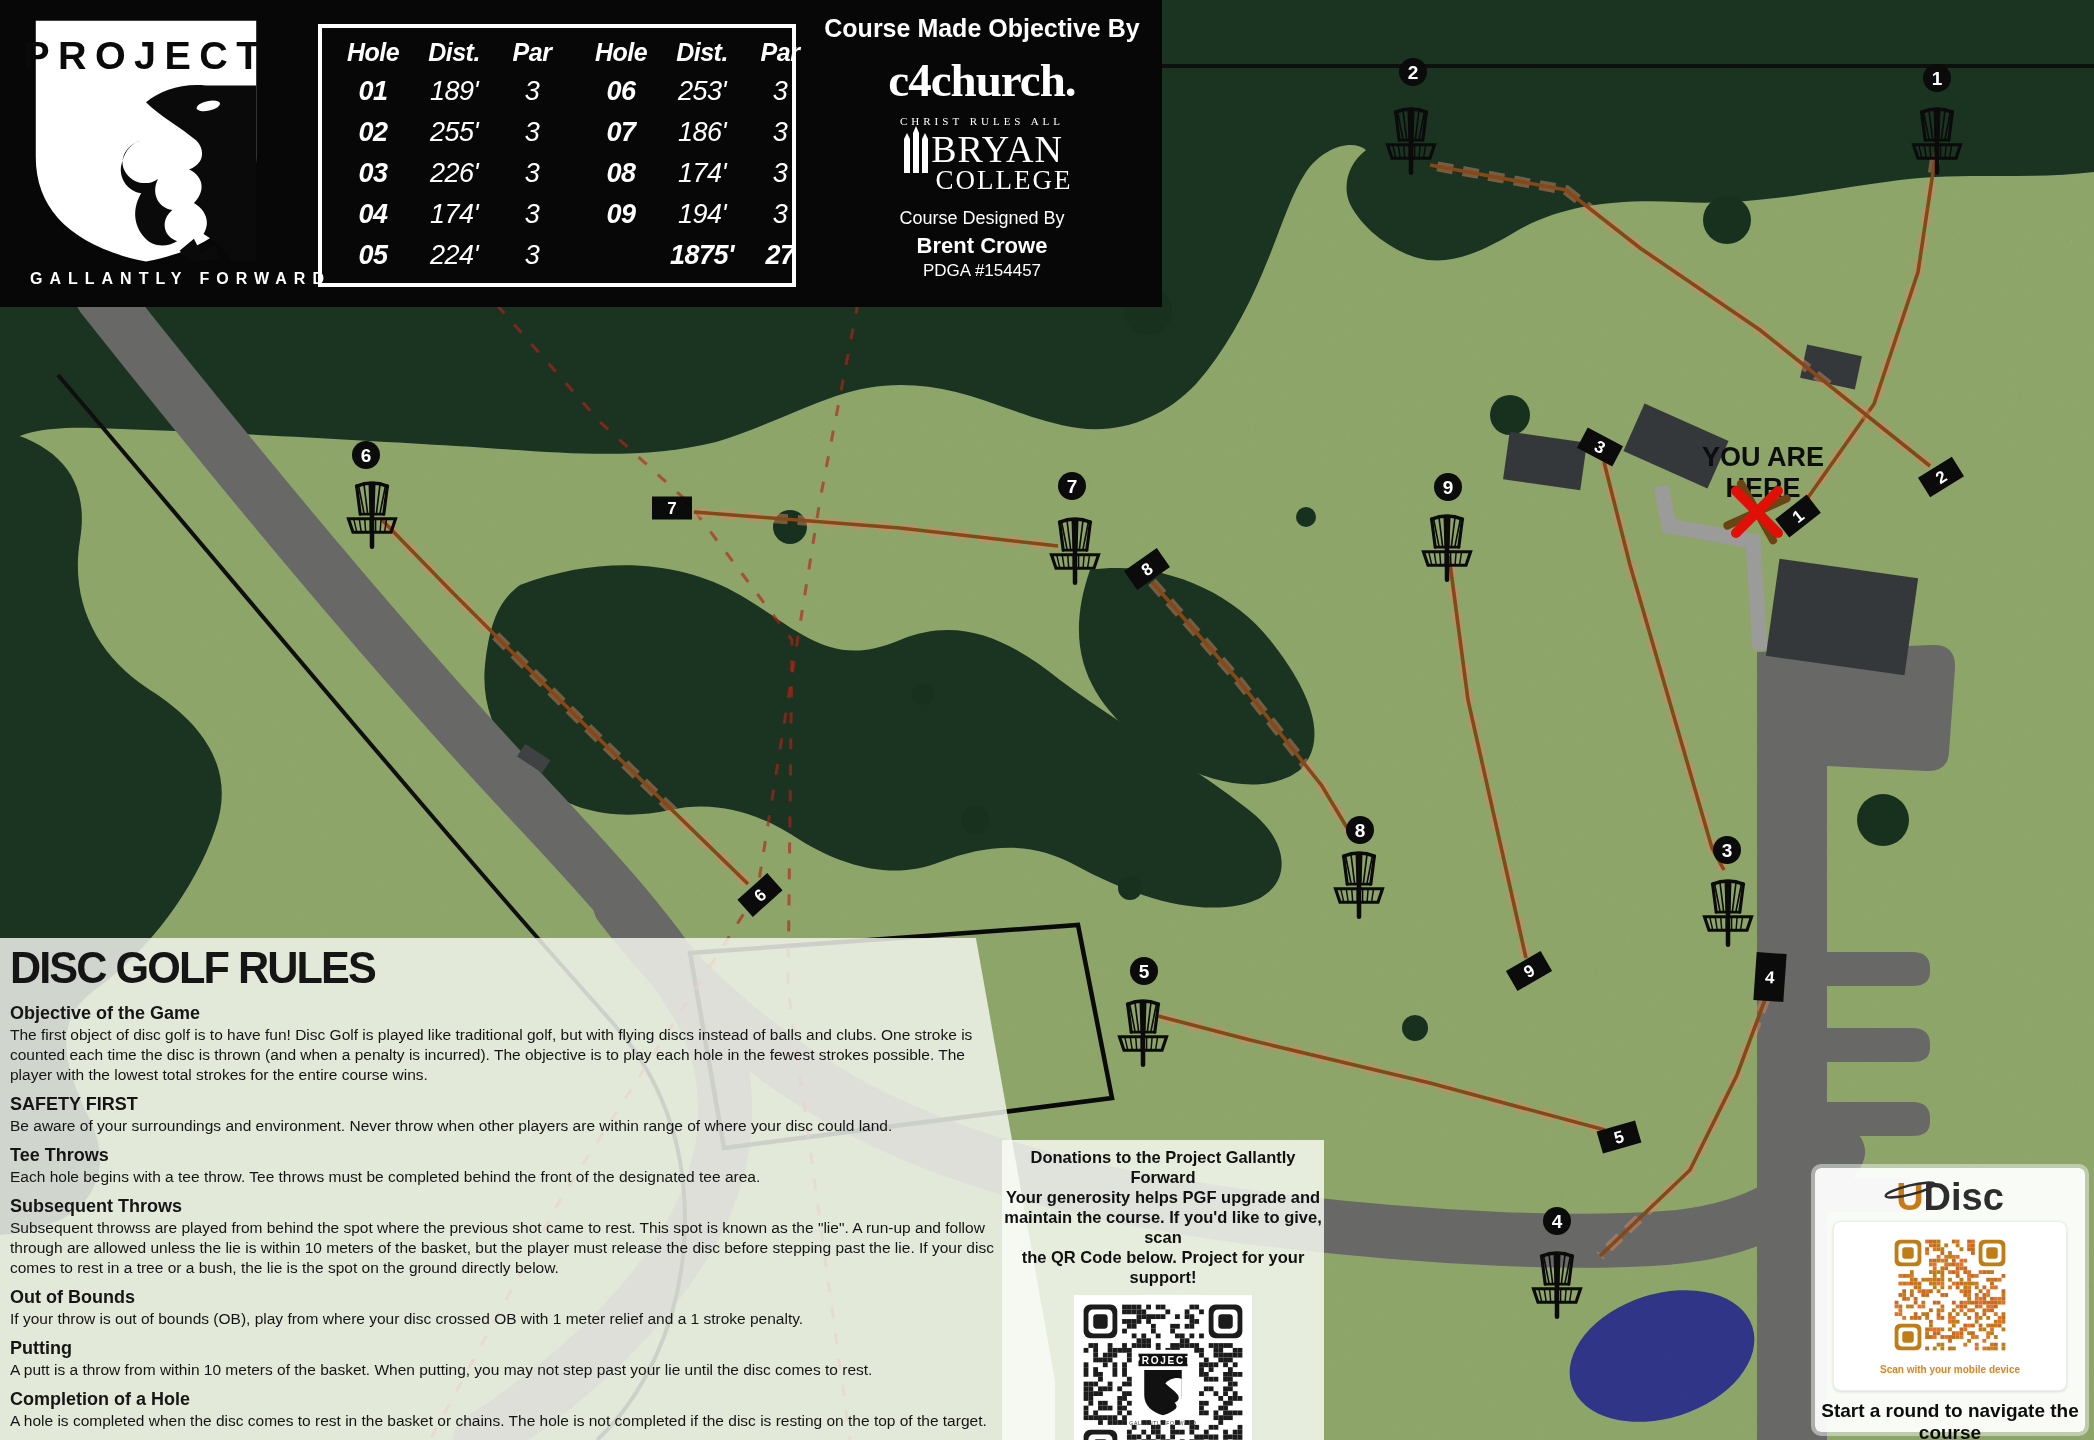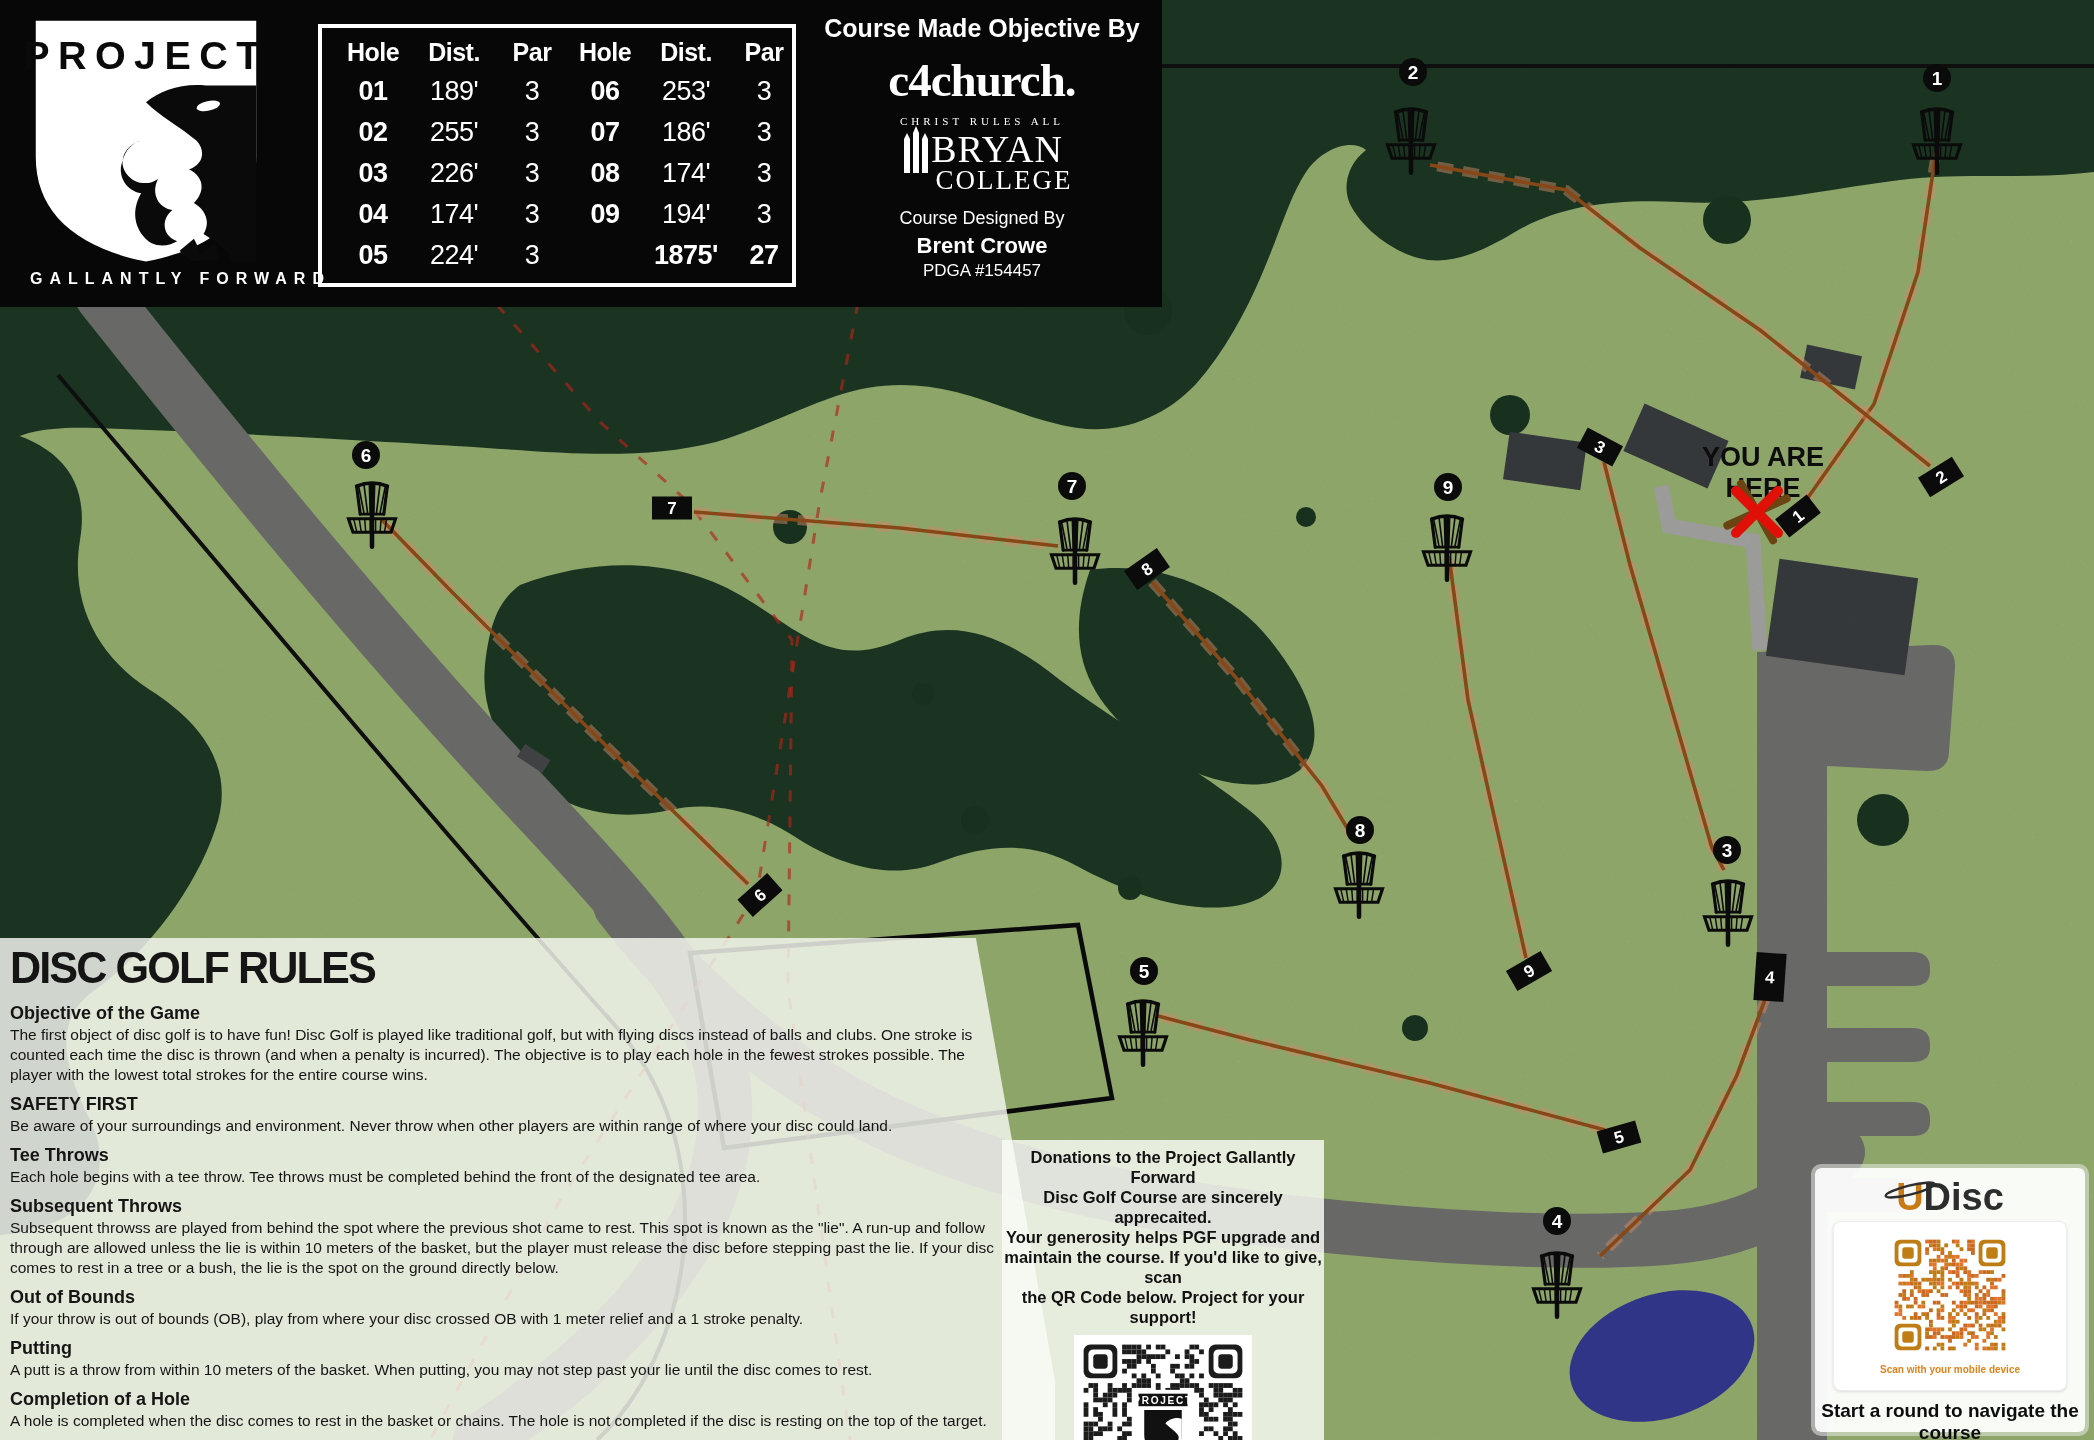--- a/index.html
+++ b/index.html
@@ -13,7 +13,7 @@
   #logo-sub{position:absolute;left:30px;top:270px;width:238px;font-size:16px;font-weight:bold;
             letter-spacing:7px;white-space:nowrap;}
   #scorecard{position:absolute;left:318px;top:24px;width:478px;height:263px;border:4px solid #fff;
-             box-sizing:border-box;display:flex;gap:14px;padding:6px 0 14px 20px;}
+             box-sizing:border-box;display:flex;gap:30px;padding:6px 0 14px 20px;font-style:italic;}
   .sc-grid{display:grid;grid-template-columns:62px 100px 56px;align-content:start;}
   .sc-cell{height:41px;line-height:41px;text-align:center;font-size:27px;color:#fff;letter-spacing:-0.5px;}
   .sc-head{height:37px;line-height:37px;font-size:25px;font-weight:bold;}

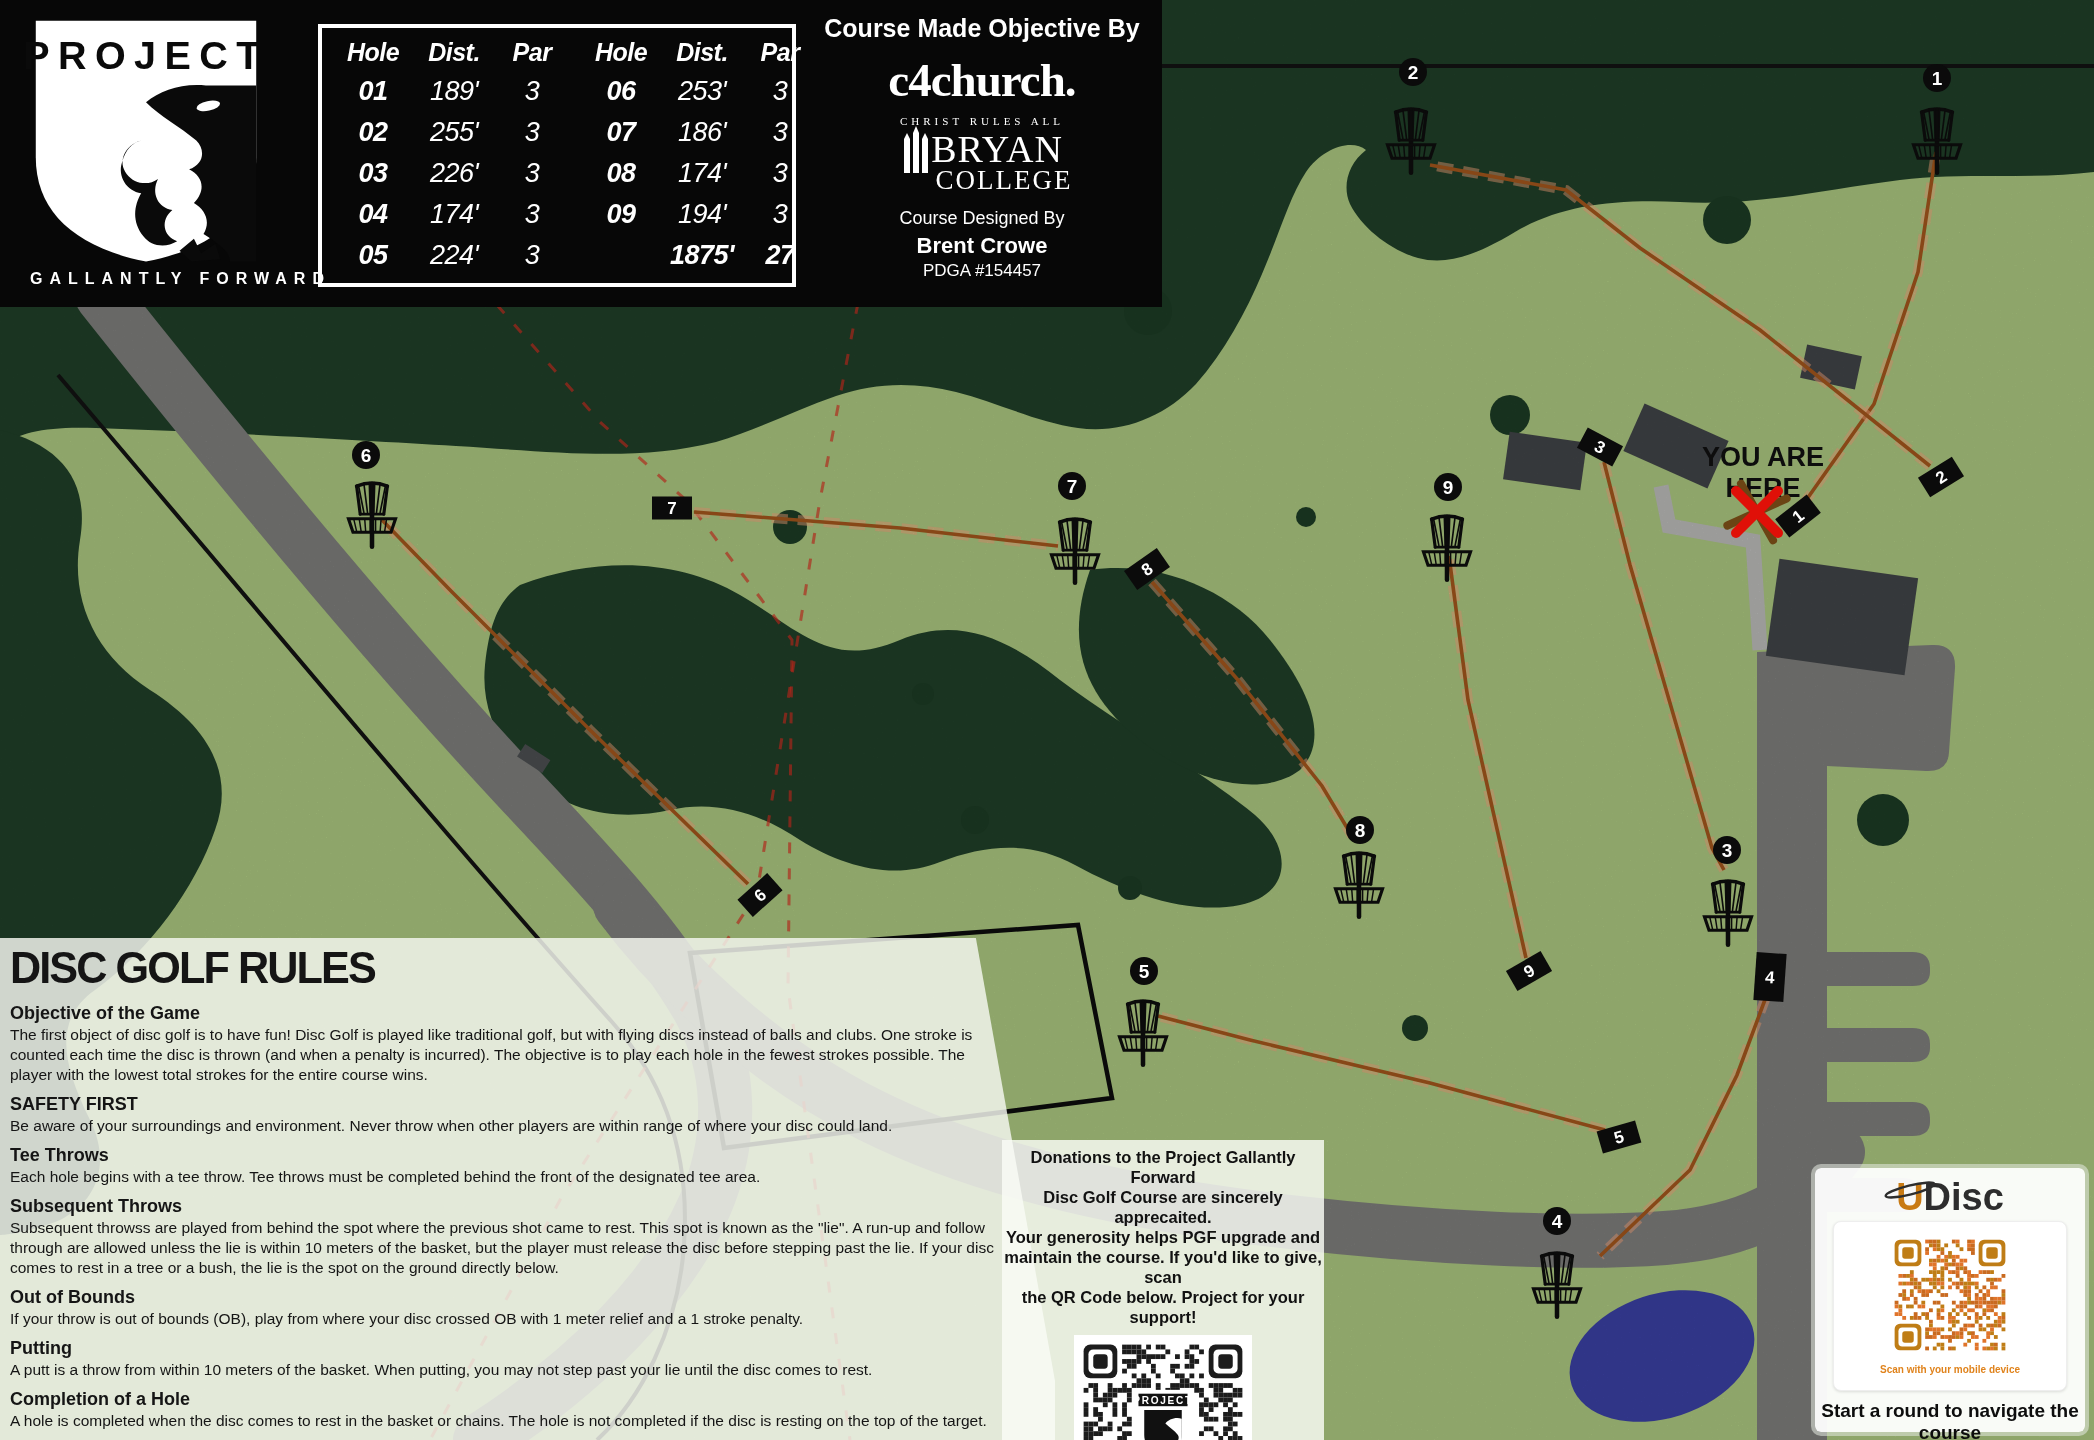--- a/index.html
+++ b/index.html
@@ -362,7 +362,6 @@
   <div id="donate">
     <div id="don-lines" style="padding-top:7px;">
         <div class="don-line">Donations to the Project Gallantly Forward</div>
-        <div class="don-line">Disc Golf Course are sincerely apprecaited.</div>
         <div class="don-line">Your generosity helps PGF upgrade and</div>
         <div class="don-line">maintain the course. If you'd like to give, scan</div>
         <div class="don-line">the QR Code below. Project for your support!</div>

